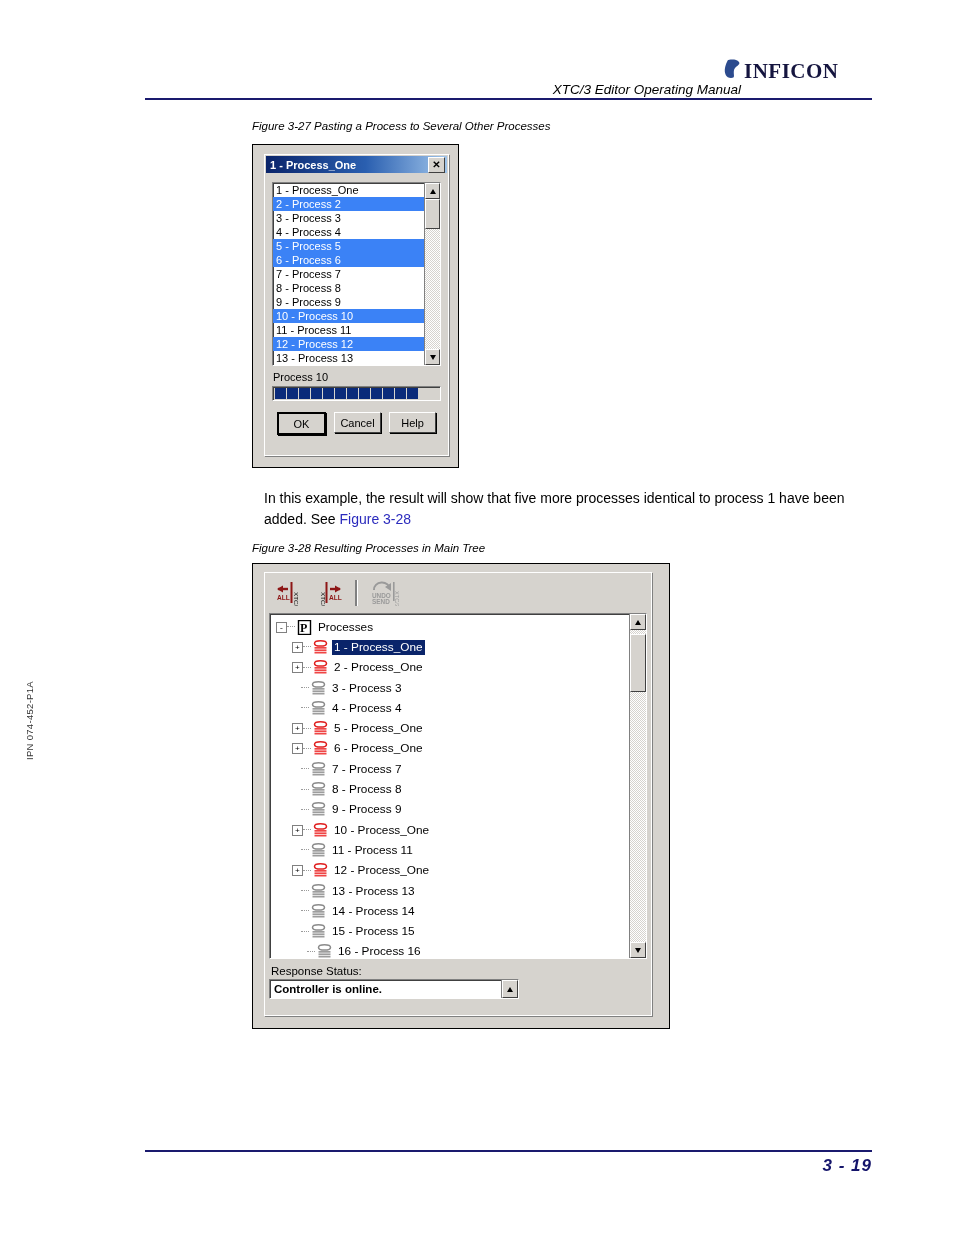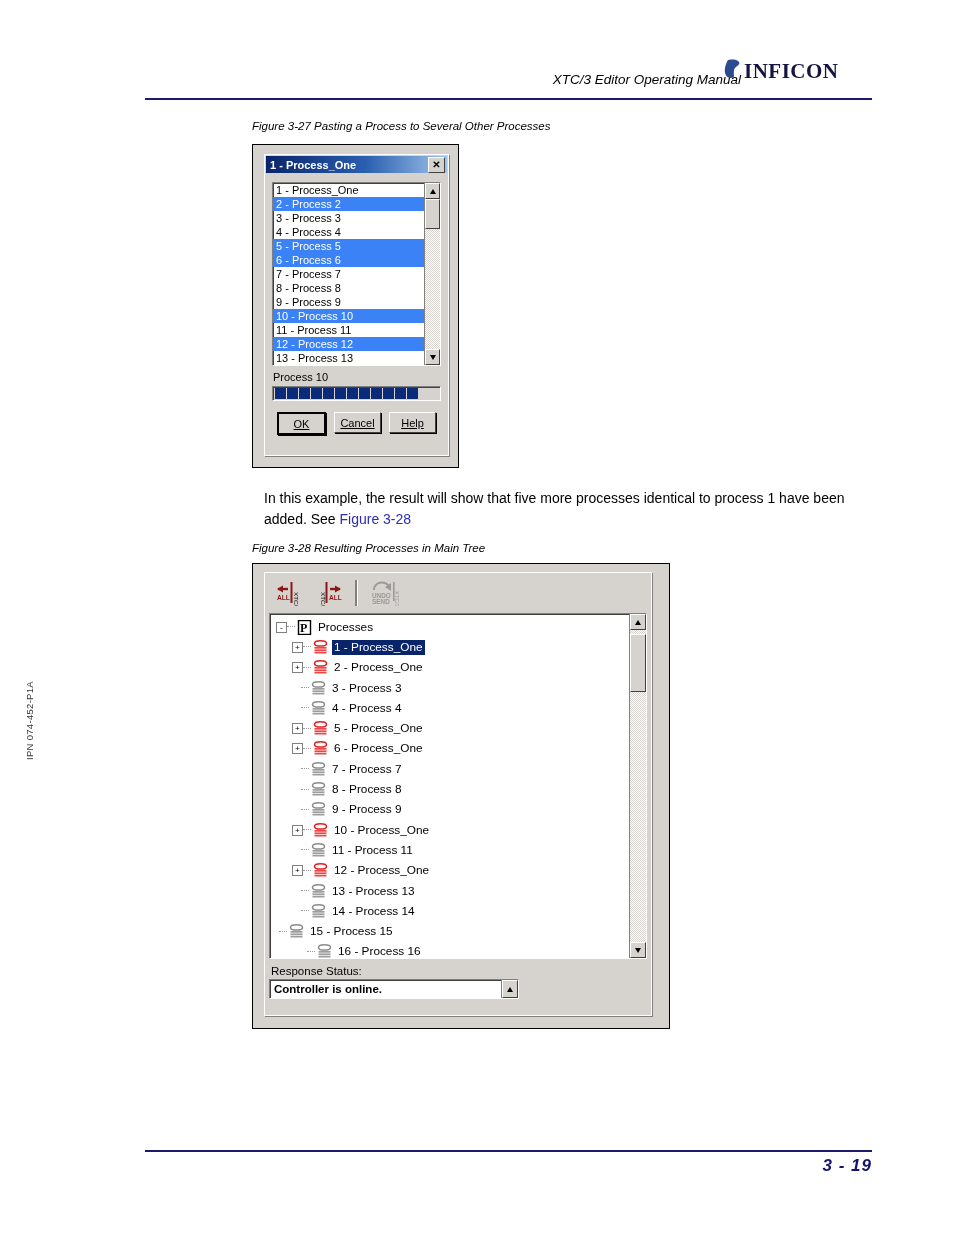--- a/index.html
+++ b/index.html
@@ -11,7 +11,7 @@
   
   .page-header{position:absolute;left:0;top:0;width:954px;height:100px;}
   .hdr-title{
-    position:absolute;right:213px;top:72px;
+    position:absolute;right:213px;top:82px;
     font-style:italic;font-size:13.5px;color:#000;white-space:nowrap;
     font-family:"Liberation Sans",sans-serif;
   }

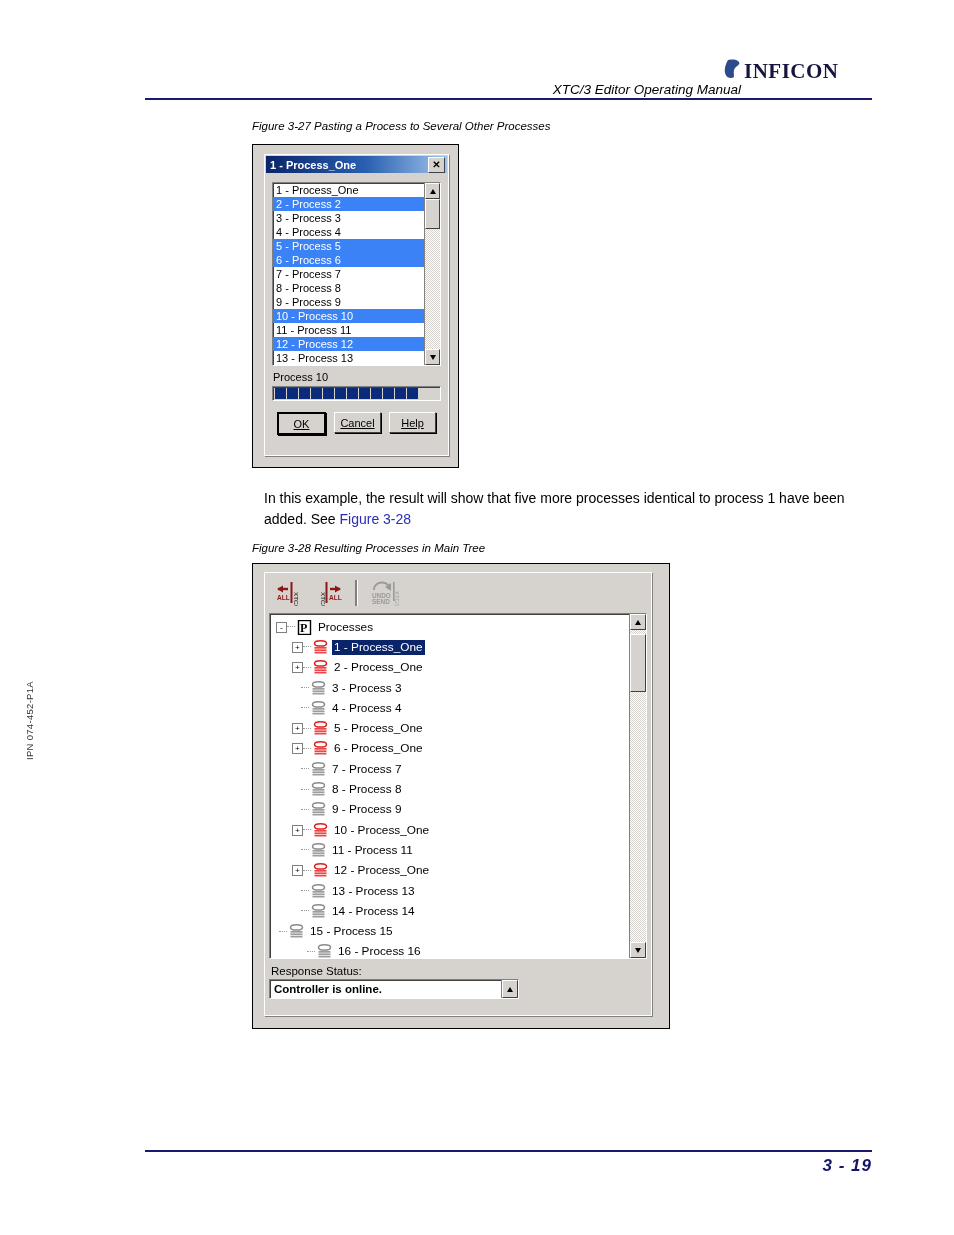--- a/index.html
+++ b/index.html
@@ -118,7 +118,7 @@
     border:1px solid #fff;border-right-color:#404040;border-bottom-color:#404040;
     box-shadow:1px 1px 0 #000;
     font-size:11px;color:#000;display:flex;align-items:center;justify-content:center;
-    cursor:pointer;font-family:"Liberation Sans",sans-serif;text-decoration:underline;
+    cursor:pointer;font-family:"Liberation Sans",sans-serif;
   }
   .dlg-btn.default{border:2px solid #000;}
   

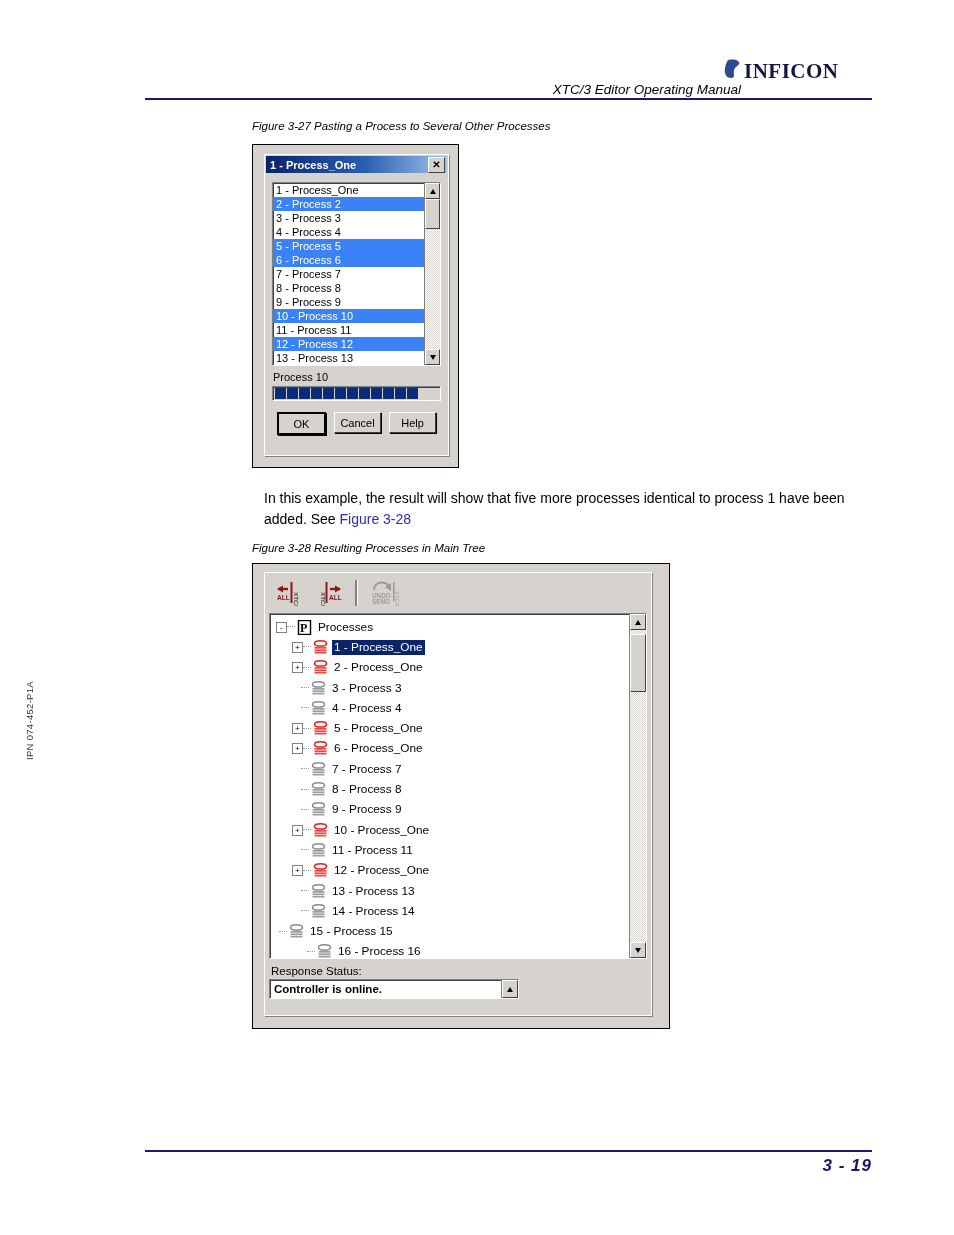--- a/index.html
+++ b/index.html
@@ -474,7 +474,7 @@
               </svg></span>
             <span class="tw-label">14 - Process 14</span>
           </div>
-          <div class="tree-row" style="">
+          <div class="tree-row" style="padding-left: 22px;">
             <span class="tw-spacer"></span>
             <span class="tw-dots"></span>
             <span class="tw-icon"><svg width="17" height="15" viewBox="0 0 17 15">

